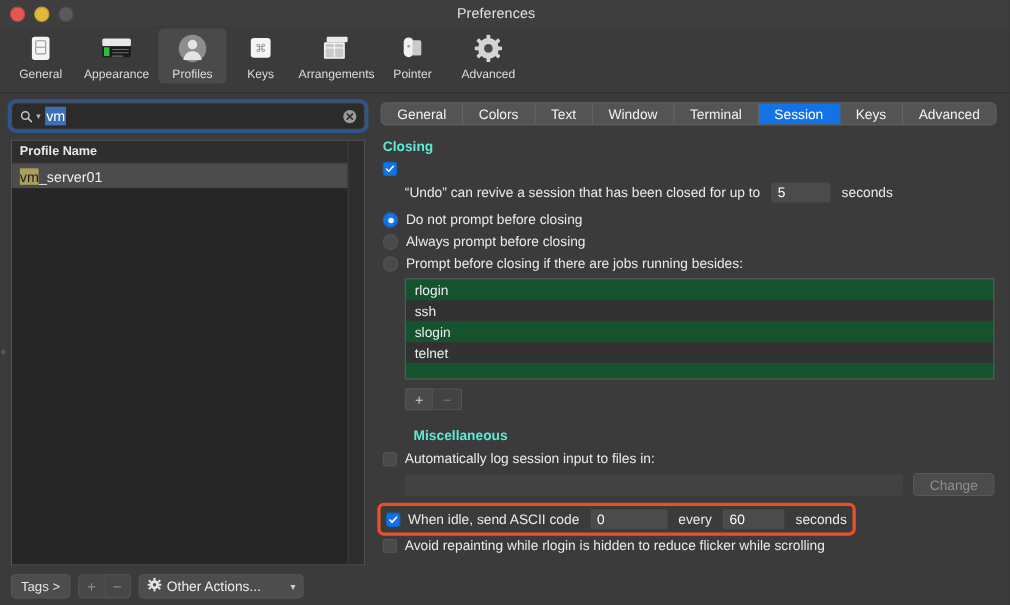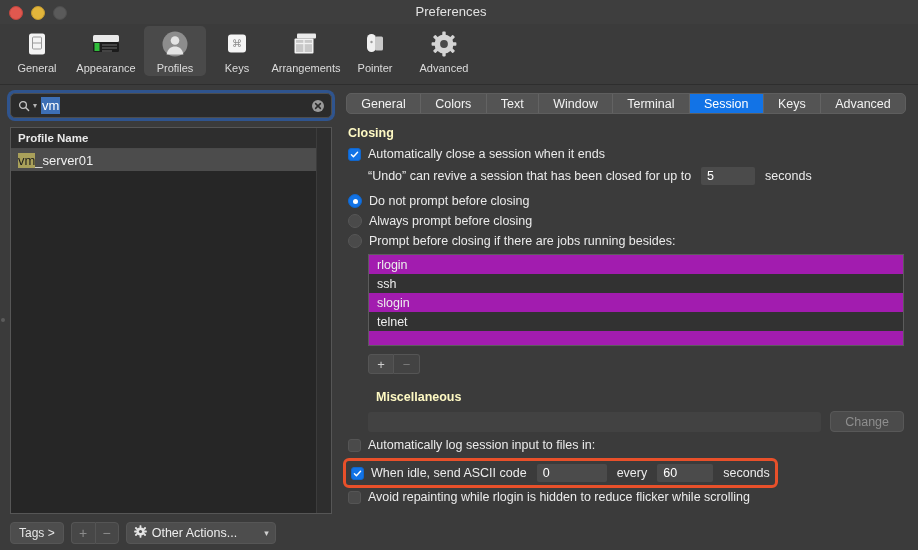--- a/index.html
+++ b/index.html
@@ -242,7 +242,7 @@
     min-height: 0;
   }
   .section-title {
-    font-size: 12.5px; font-weight: bold; color: #fef9c3;
+    font-size: 12.5px; font-weight: bold; color: #5eead4;
     margin-bottom: 7px;
   }
   .row { display: flex; align-items: center; margin-bottom: 6px; }

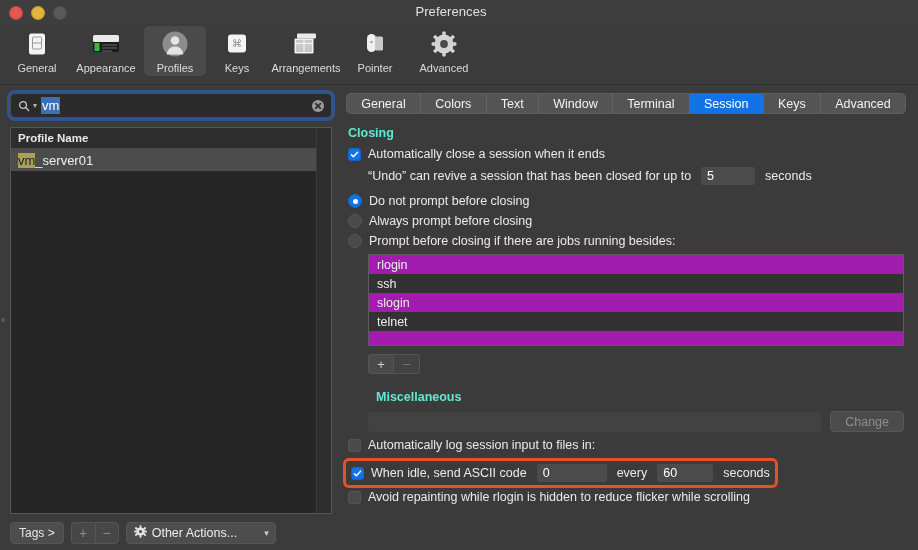--- a/index.html
+++ b/index.html
@@ -541,7 +541,6 @@
                 <polyline points="1.6,5.2 3.8,7.4 8.4,2.4" fill="none" stroke="#fff" stroke-width="1.6" stroke-linecap="round" stroke-linejoin="round"></polyline>
               </svg>
           </span>
-          <span class="lbl">Automatically close a session when it ends</span>
         </div>
 
         <div class="row">

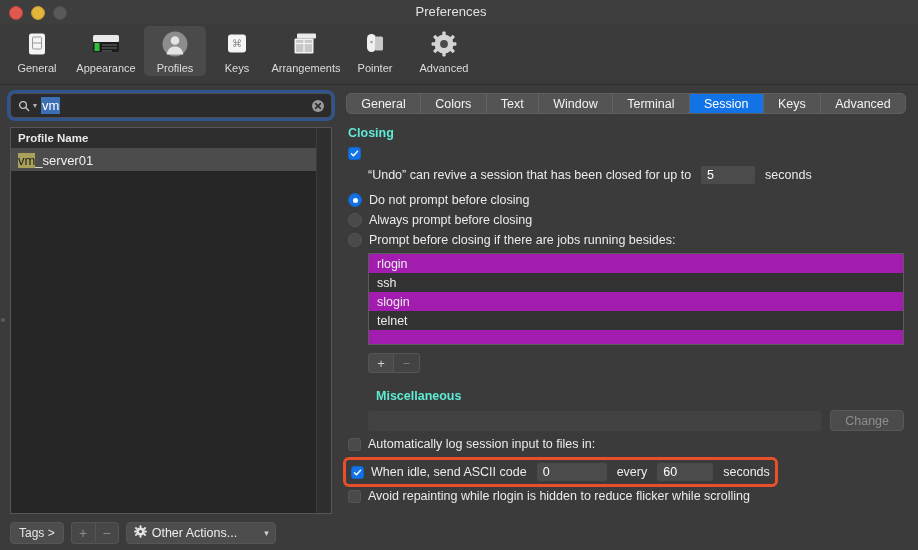--- a/index.html
+++ b/index.html
@@ -288,7 +288,7 @@
 
   .jobs-list {
     border: 1px solid #5c5c5c;
-    background: #a21caf;
+    background: #14532d;
     height: 90px;
     margin-top: 3px;
     overflow: hidden;

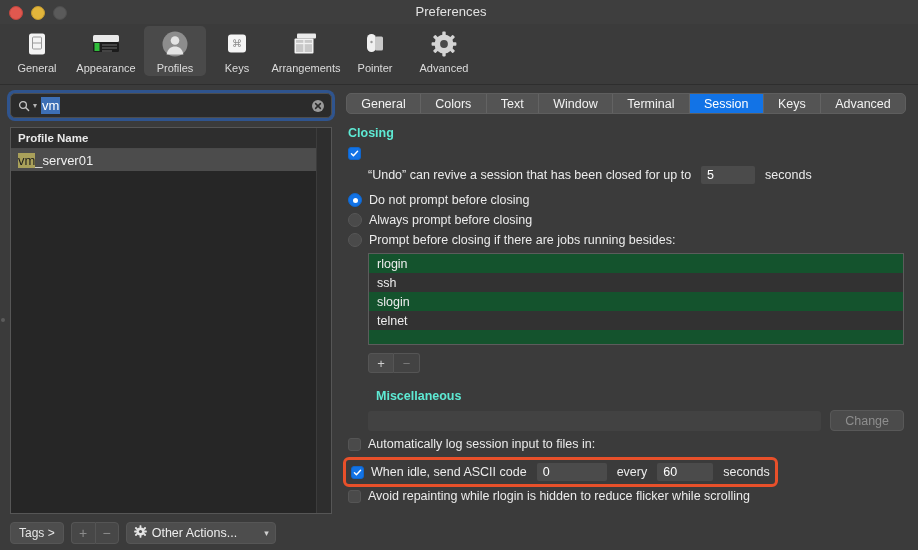--- a/index.html
+++ b/index.html
@@ -580,14 +580,14 @@
 
         <div class="section-title" style="margin-top:16px;margin-left:28px;">Miscellaneous</div>
 
+        <div class="row">
+          <span class="checkbox off"></span>
+          <span class="lbl">Automatically log session input to files in:</span>
+        </div>
+
         <div class="row" style="margin-left:20px;">
           <span class="pathfield"></span>
           <span class="change-btn">Change</span>
-        </div>
-
-        <div class="row">
-          <span class="checkbox off"></span>
-          <span class="lbl">Automatically log session input to files in:</span>
         </div>
 
         <div class="highlight-box">

